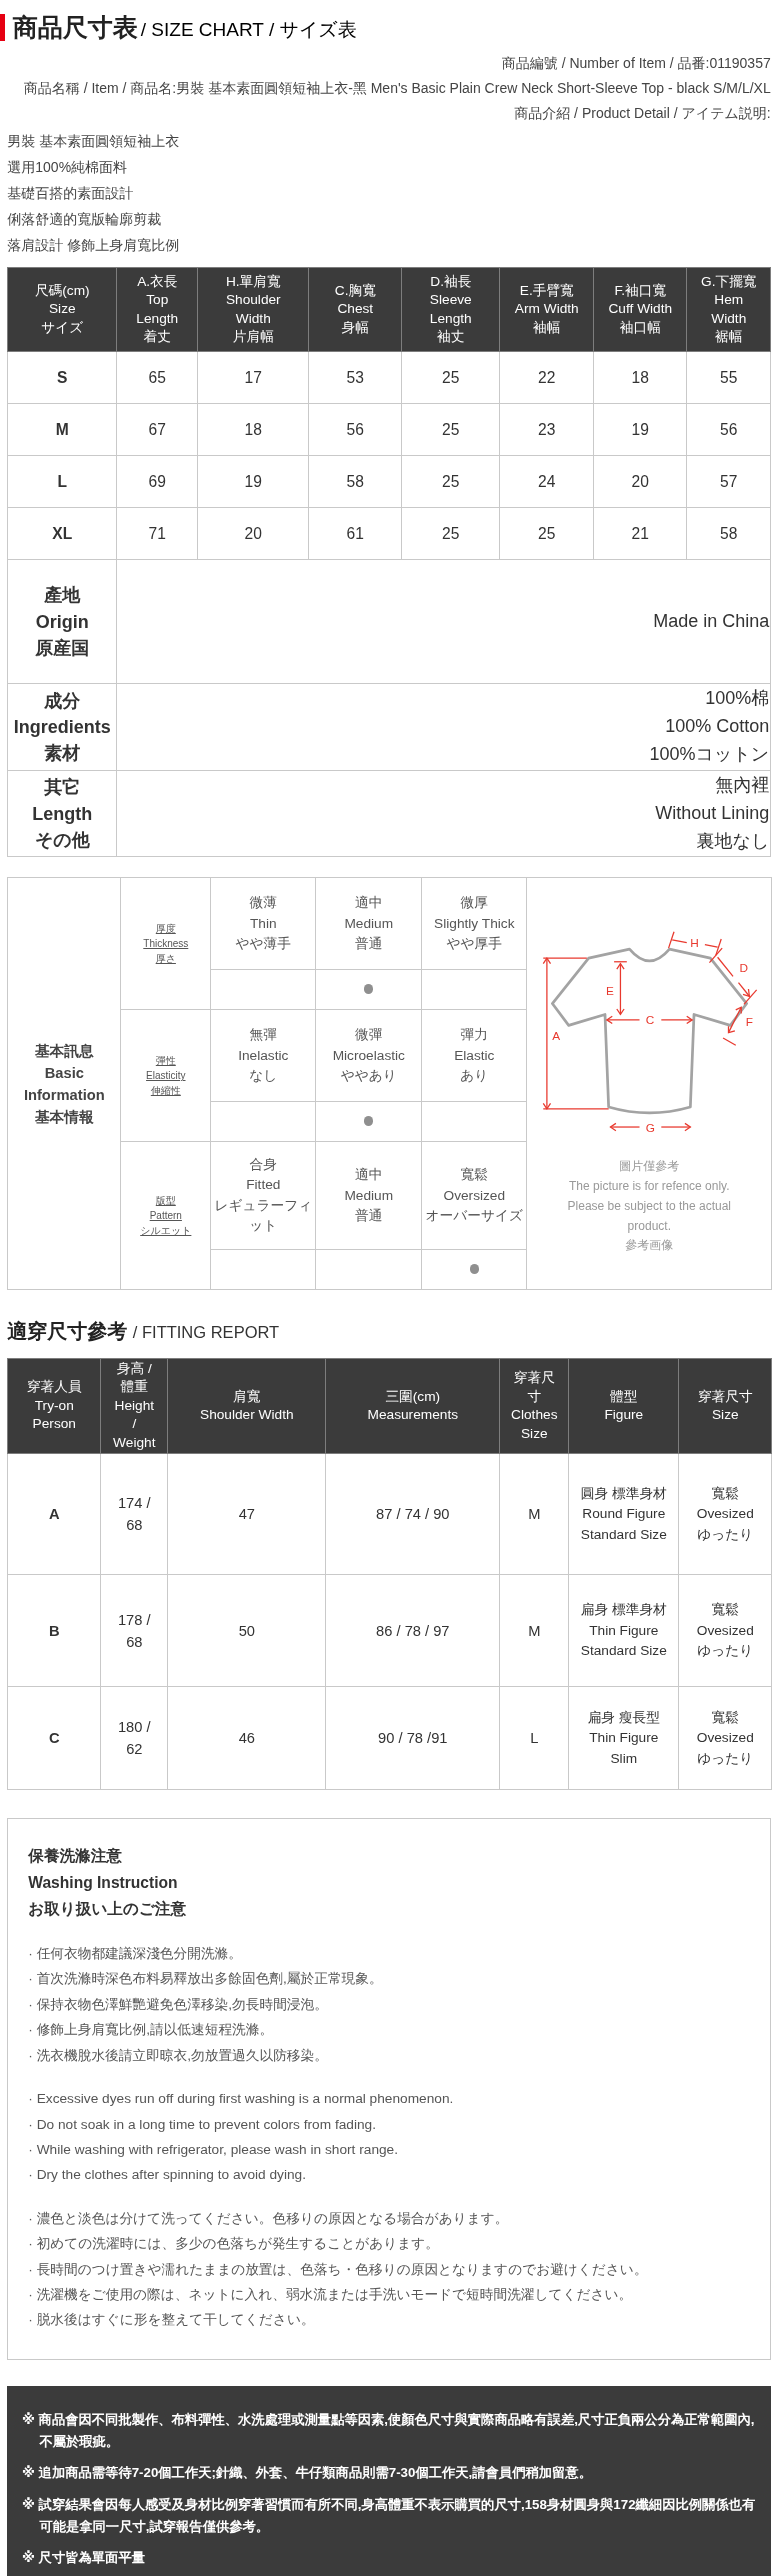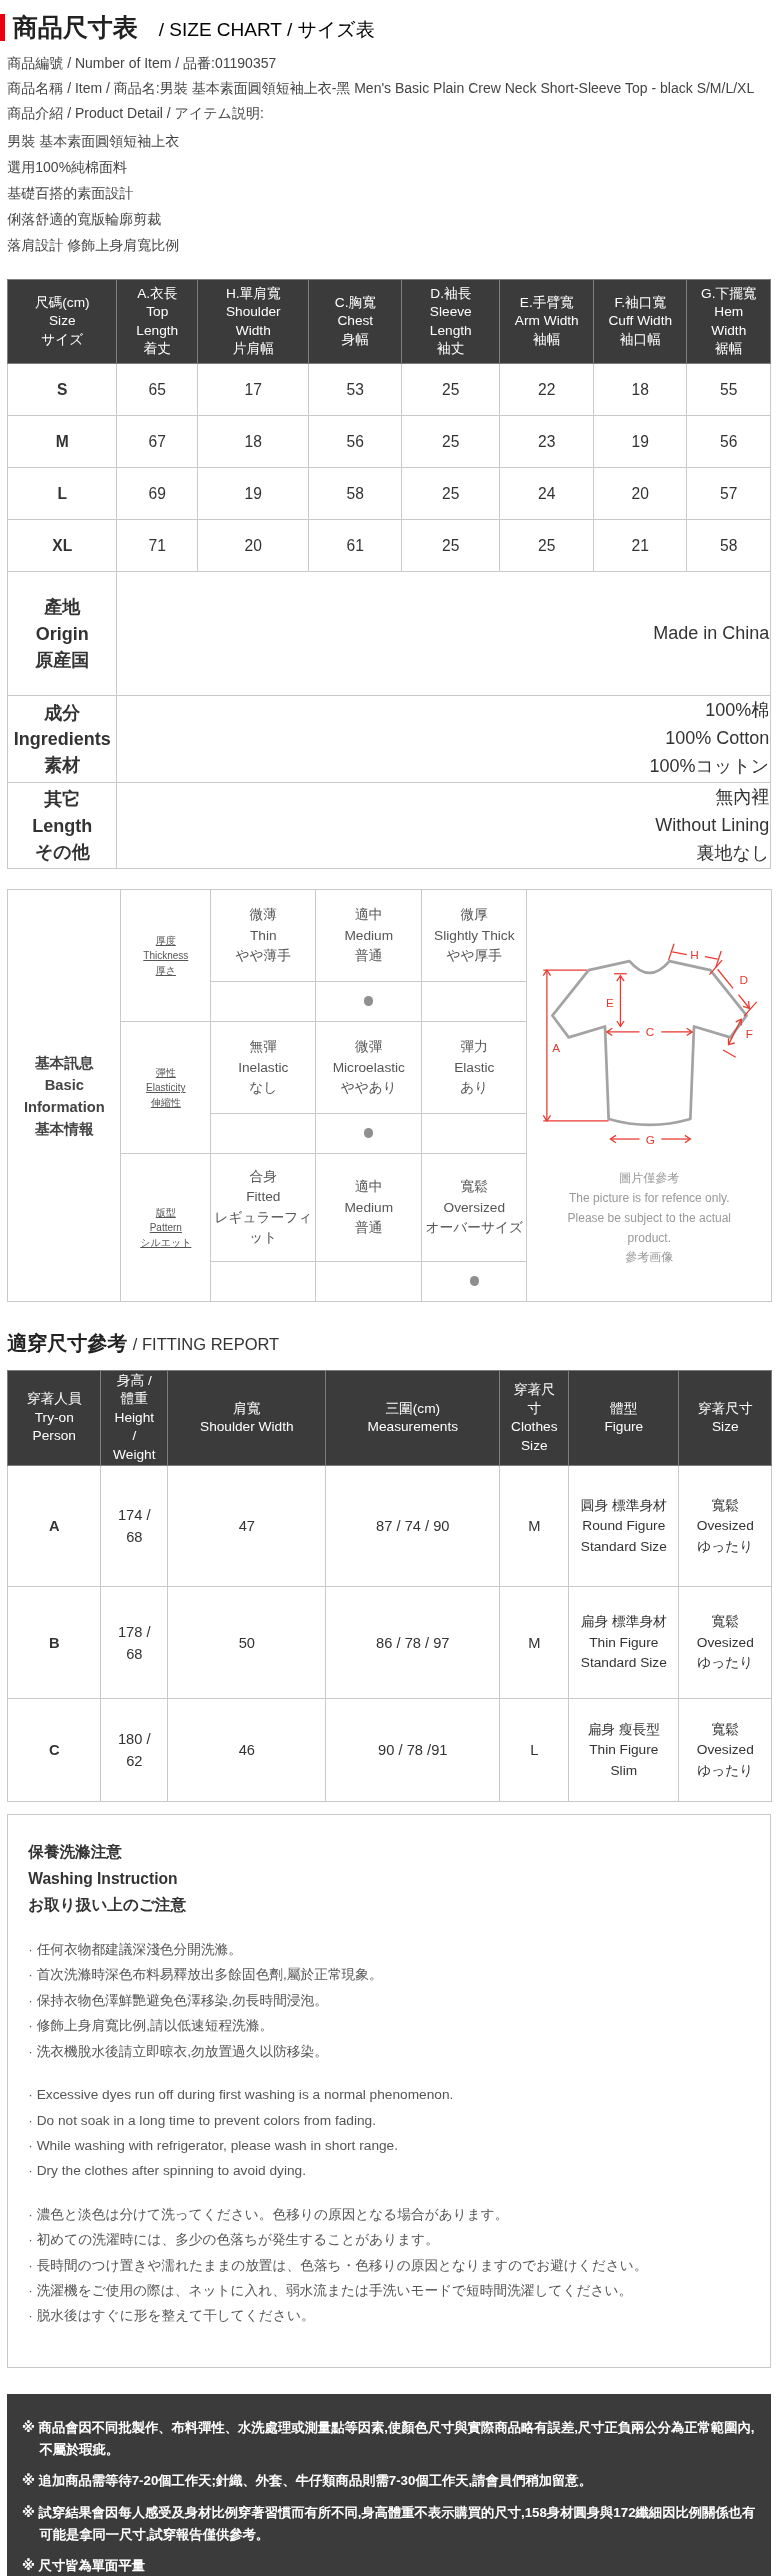--- a/index.html
+++ b/index.html
@@ -10,7 +10,7 @@
   
   .title-row{display:flex;align-items:center;margin:1.8px 0 7.3px 0;margin-left:-7.3px;}
   .red-bar{width:4.6px;height:27.5px;background:#e60012;margin-right:8.2px;flex:0 0 auto;}
-  h1{margin:0;font-size:25px;color:#222;font-weight:bold;display:flex;align-items:baseline;gap:21px;}
+  h1{margin:0;font-size:25px;color:#222;font-weight:bold;display:flex;align-items:baseline;gap:3px;}
   h1 .t-suffix{font-size:19px;font-weight:normal;color:#000000;}
   .meta p{margin:0;font-size:14px;line-height:25px;color:#444;}
   .detail-lines{margin:1.8px 0 0 0;font-size:14px;line-height:26px;color:#444;white-space:pre-line;}

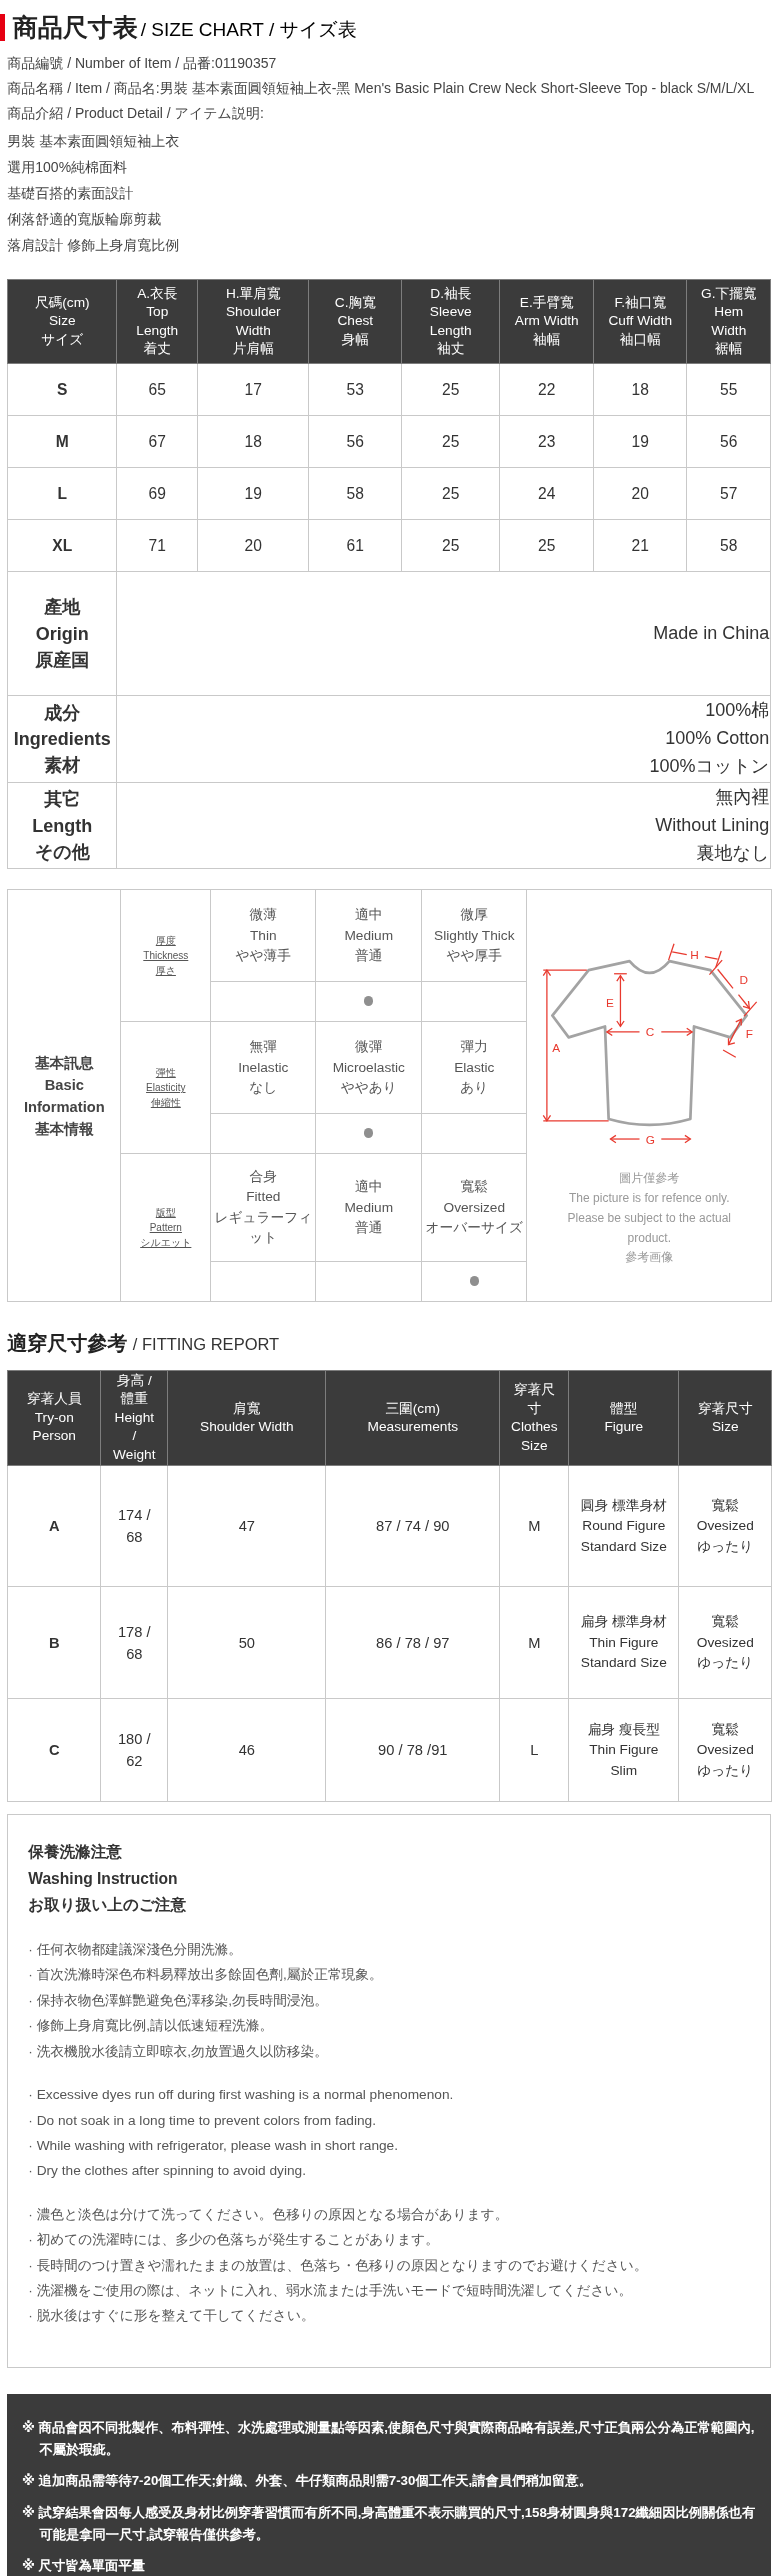--- a/index.html
+++ b/index.html
@@ -12,7 +12,7 @@
   .red-bar{width:4.6px;height:27.5px;background:#e60012;margin-right:8.2px;flex:0 0 auto;}
   h1{margin:0;font-size:25px;color:#222;font-weight:bold;display:flex;align-items:baseline;gap:3px;}
   h1 .t-suffix{font-size:19px;font-weight:normal;color:#000000;}
-  .meta p{margin:0;font-size:14px;line-height:25px;color:#444;}
+  .meta p{margin:0;font-size:14px;line-height:25px;color:#444;text-align:right;}
   .detail-lines{margin:1.8px 0 0 0;font-size:14px;line-height:26px;color:#444;white-space:pre-line;}
 
   

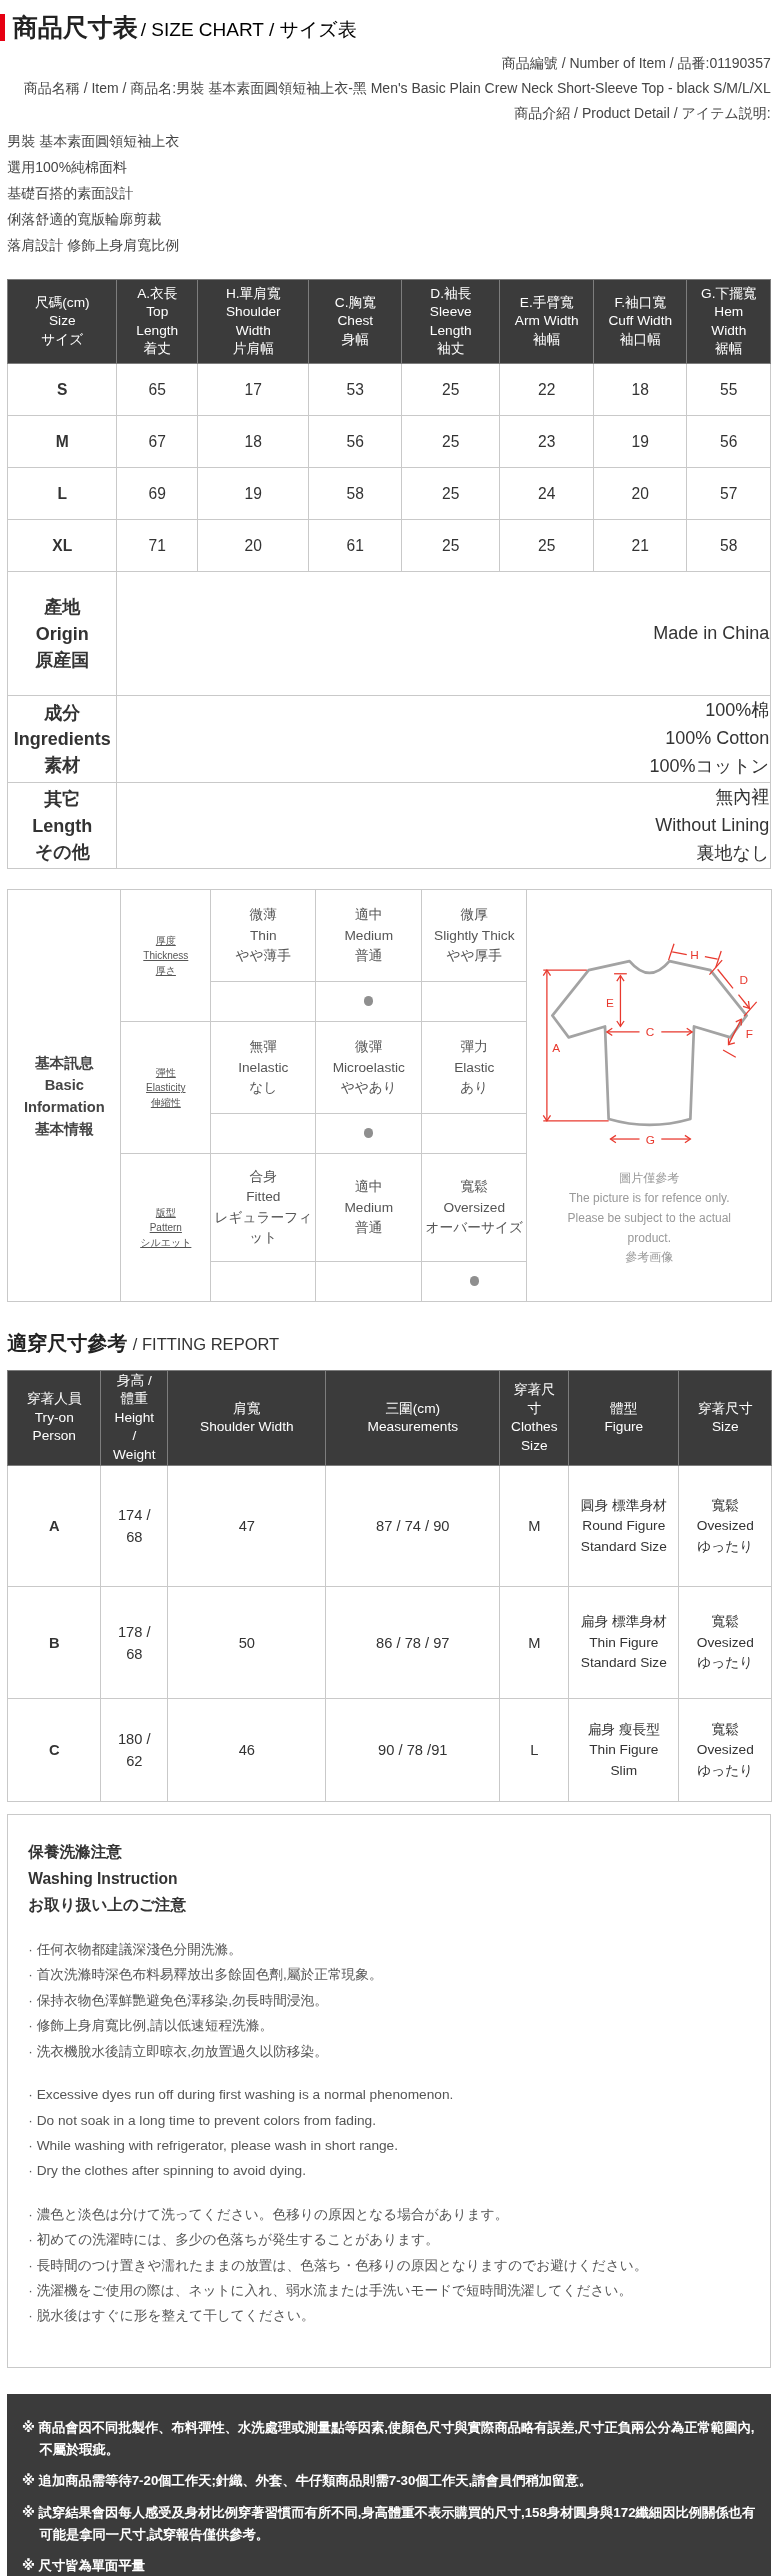--- a/index.html
+++ b/index.html
@@ -22,7 +22,7 @@
   td,th{overflow:hidden;}
 
   
-  .size-table{margin-top:21px;}
+  .size-table{margin-top:9px;}
   .size-table thead th{height:81px;}
   .size-table tbody th,.size-table tbody td{border:0.9px solid #c9c9c9;text-align:center;
     vertical-align:middle;font-size:15.6px;color:#333;background:#fff;}

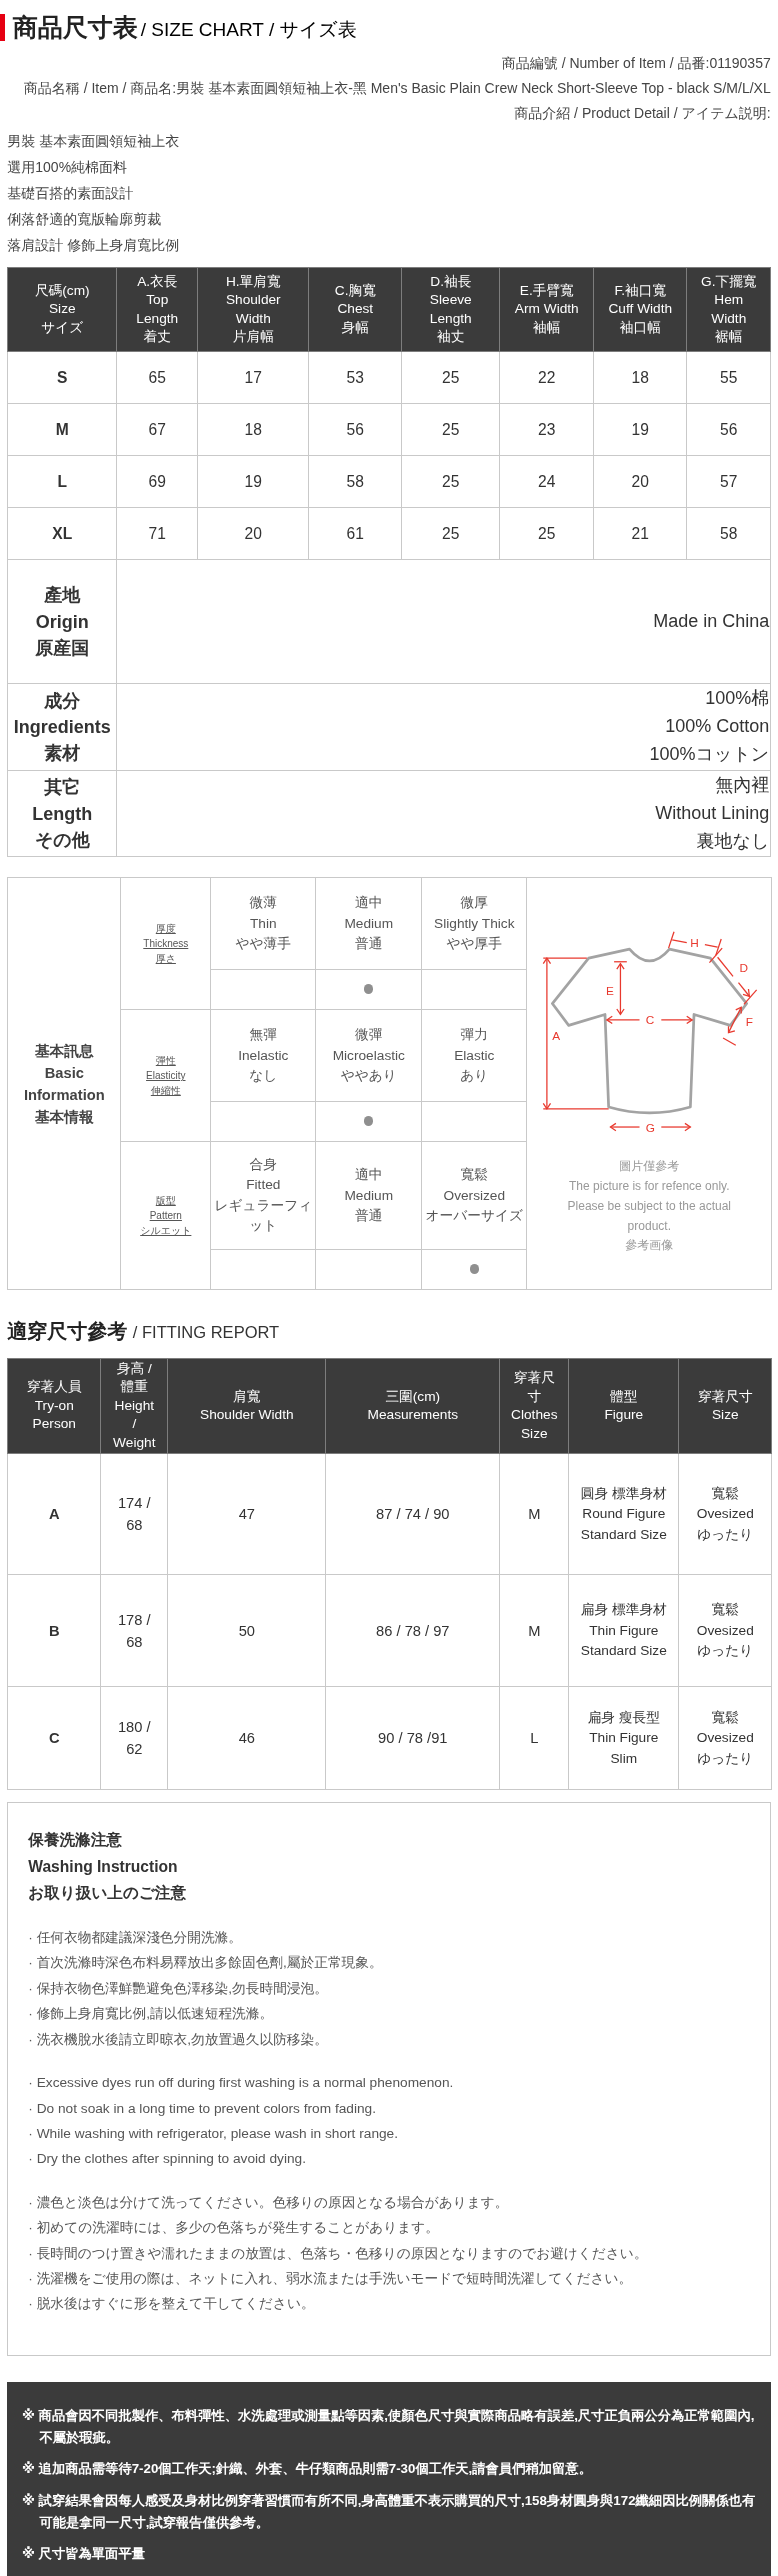--- a/index.html
+++ b/index.html
@@ -59,7 +59,7 @@
   .fit-row-a{height:121px;} .fit-row-b{height:112px;} .fit-row-c{height:103px;}
 
   
-  .wash-box{margin-top:12px;border:0.9px solid #c9c9c9;padding:24px 20px 38px 20px;width:722px;}
+  .wash-box{margin-top:28px;border:0.9px solid #c9c9c9;padding:24px 20px 26px 20px;width:722px;}
   .wash-title{font-size:15.6px;font-weight:bold;color:#333;line-height:1.7;white-space:pre-line;margin:0;}
   .wash-group{font-size:13.7px;color:#555;line-height:1.85;white-space:pre-line;margin:18.3px 0 0 0;}
 

